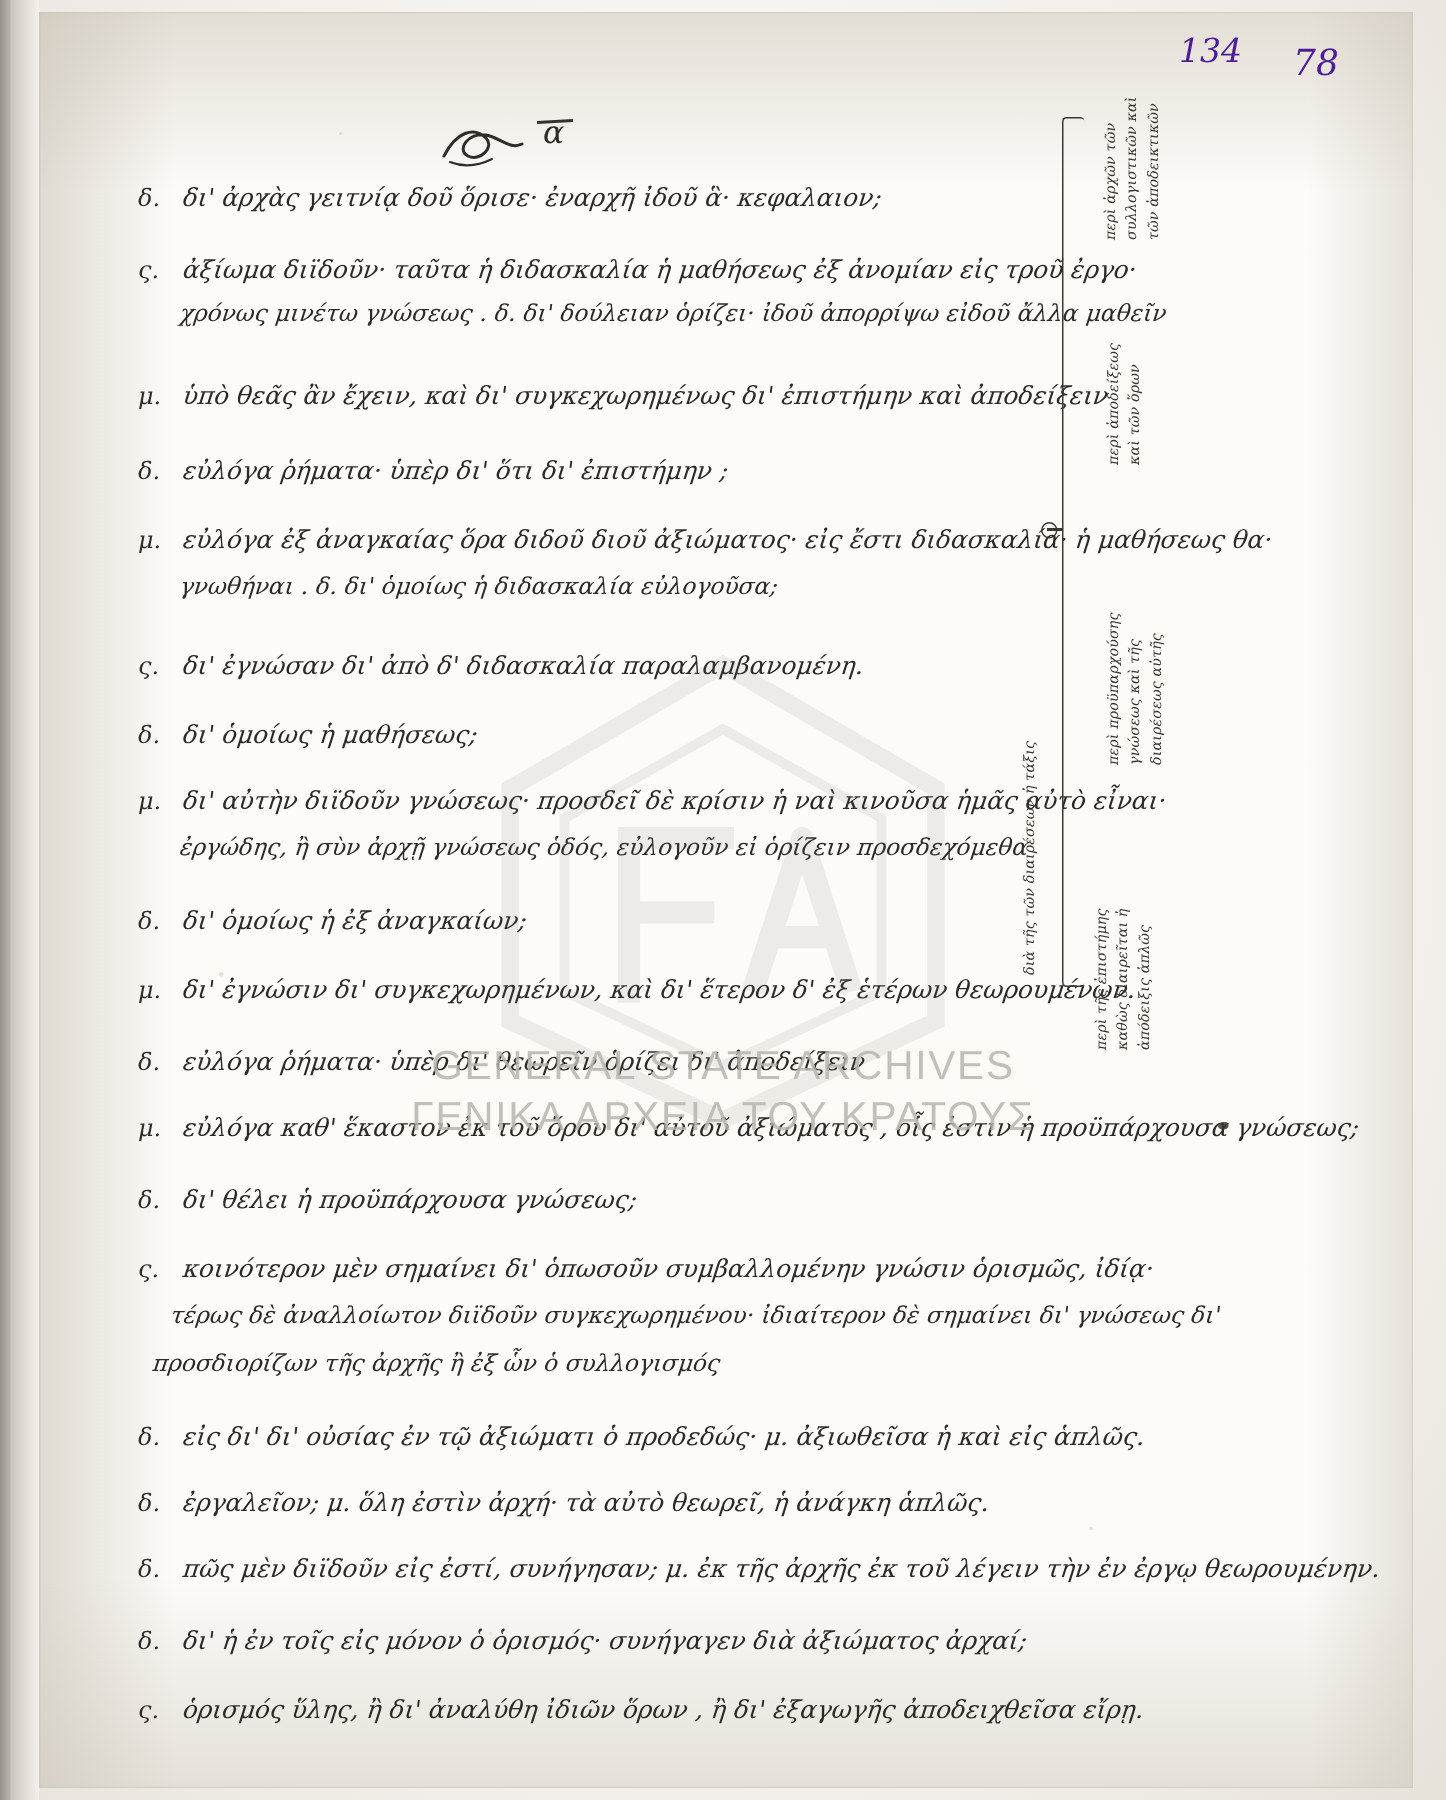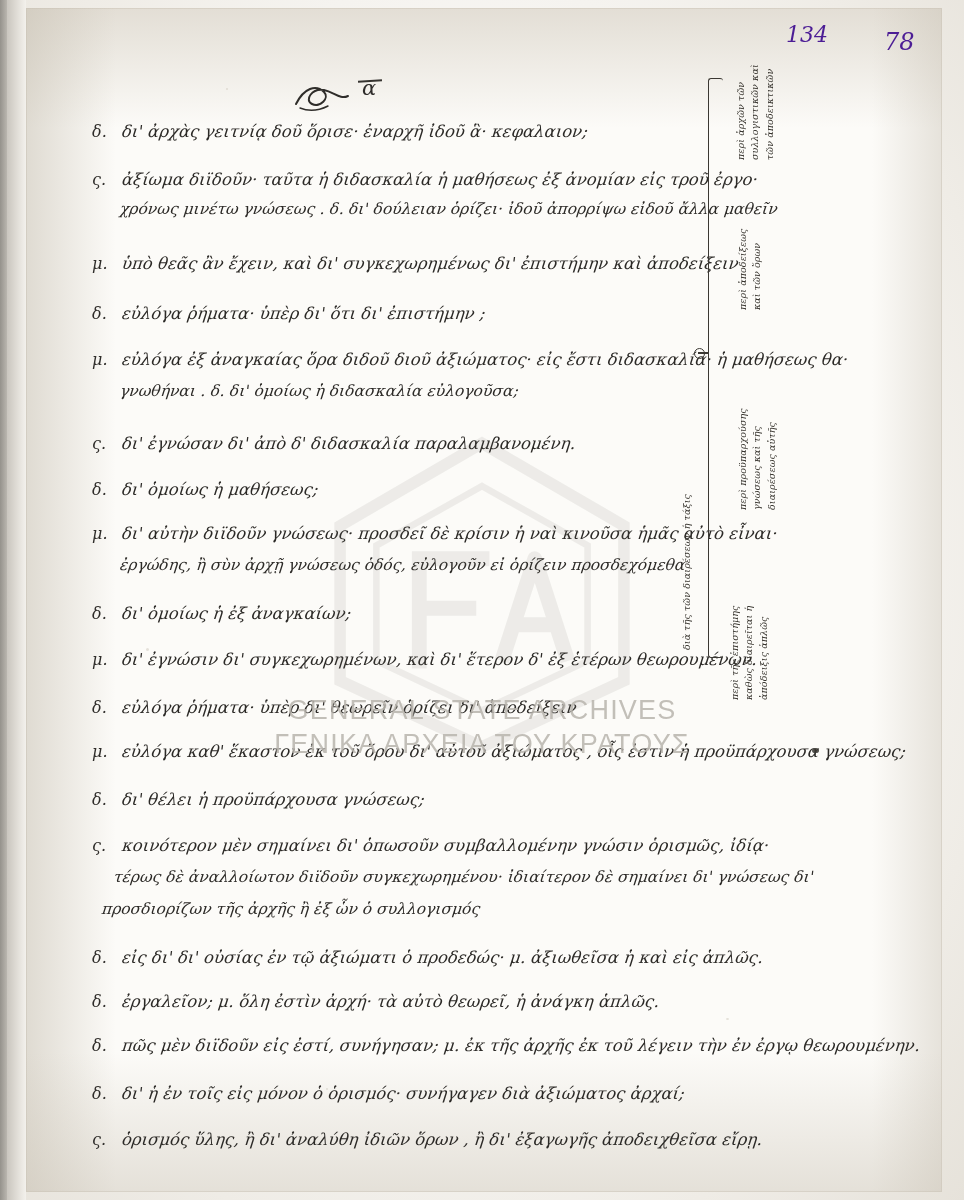--- a/index.html
+++ b/index.html
@@ -84,7 +84,7 @@
     color: #4c1d95;
   }
   #folio-a { left: 786px; top: 22px; font-size: 22px; }
-  #folio-b { left: 884px; top: 28px; font-size: 24px; }
+  #folio-b { left: 862px; top: 28px; font-size: 24px; }
 
   
   .heading {

